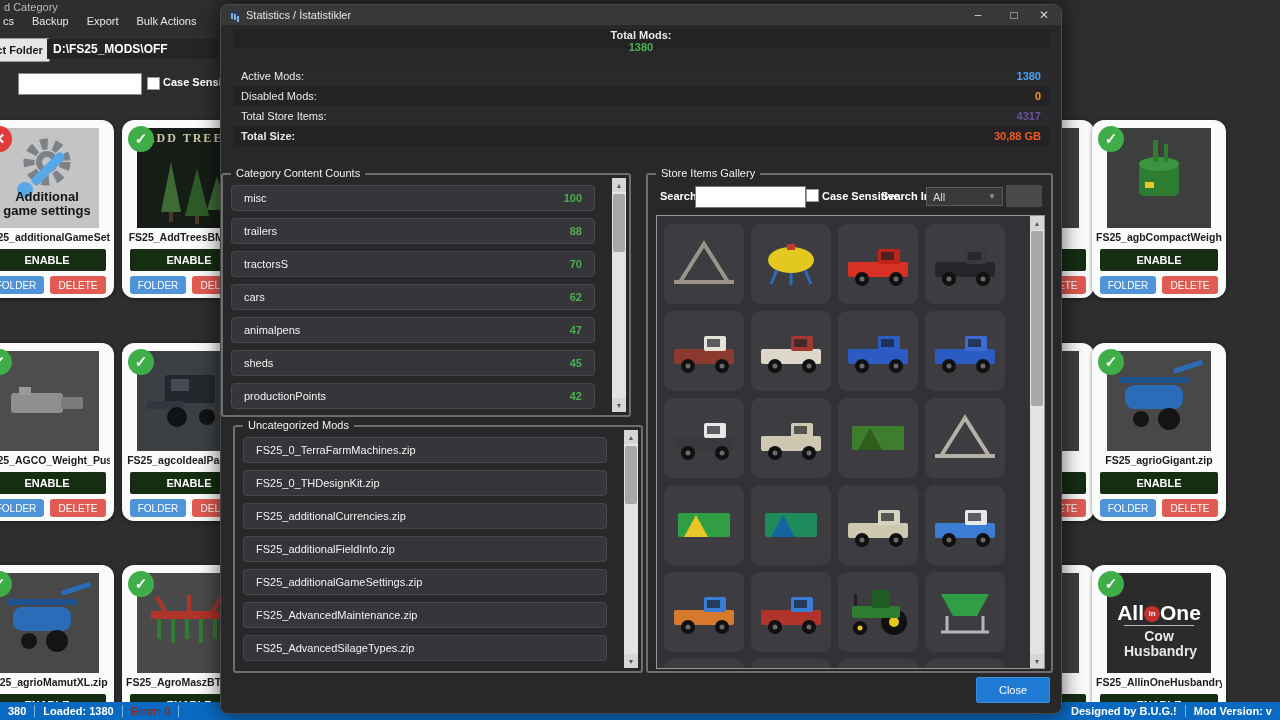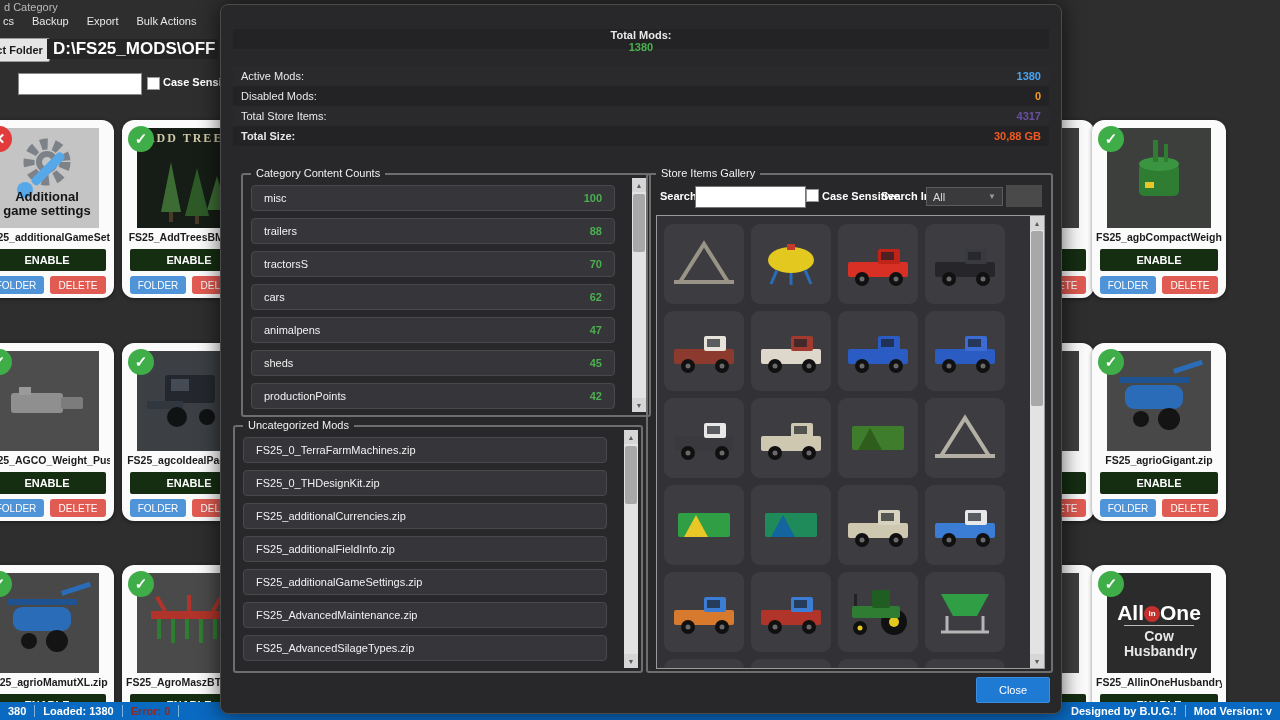--- a/index.html
+++ b/index.html
@@ -276,6 +276,13 @@
   </div>
 
   <div class="abs" id="dialog">
+    <div class="dlg-titlebar">
+      <span class="dlg-icon"></span>
+      <span>Statistics / İstatistikler</span>
+      <span class="win-btn" style="left:742px;">–</span>
+      <span class="win-btn" style="left:778px;">□</span>
+      <span class="win-btn" style="left:808px;">✕</span>
+    </div>
 
     <div id="stats-list">
         <div class="stats-row alt" style="top: 24px; flex-direction: column;">

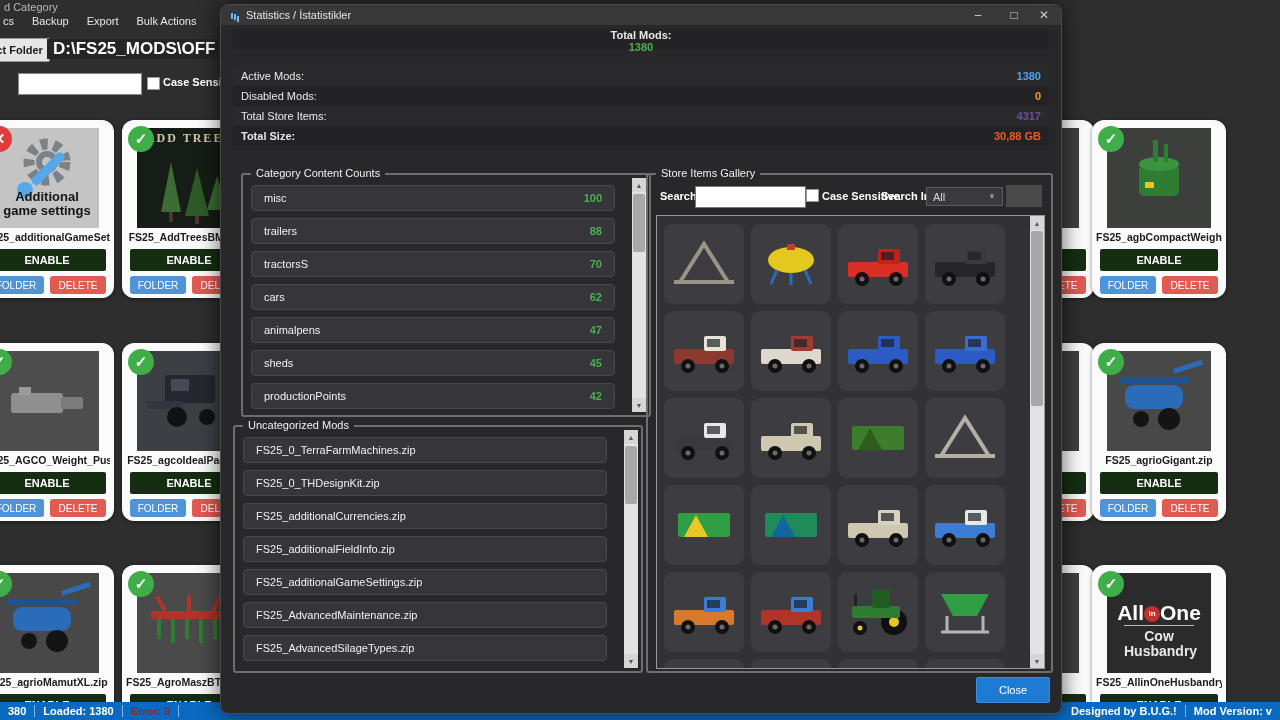--- a/index.html
+++ b/index.html
@@ -14,7 +14,7 @@
   .btn-selectfolder{left:-20px;top:38px;width:68px;height:22px;background:#e6e6e6;color:#1a1a1a;
     font-size:11px;font-weight:bold;border:1px solid #999;border-radius:2px;display:flex;align-items:center;justify-content:center;}
   .path-field{left:47px;top:39px;width:165px;height:20px;background:#252525;color:#fff;
-    font-size:17px;font-weight:bold;display:flex;align-items:center;padding-left:6px;}
+    font-size:12px;font-weight:bold;display:flex;align-items:center;padding-left:6px;}
   .search-input-bg{left:18px;top:73px;width:122px;height:20px;background:#fff;border:1px solid #888;}
   .cs-check-bg{left:147px;top:77px;width:11px;height:11px;background:#fff;border:1px solid #999;}
   .cs-label-bg{left:163px;top:76px;font-size:11px;font-weight:bold;color:#fff;}

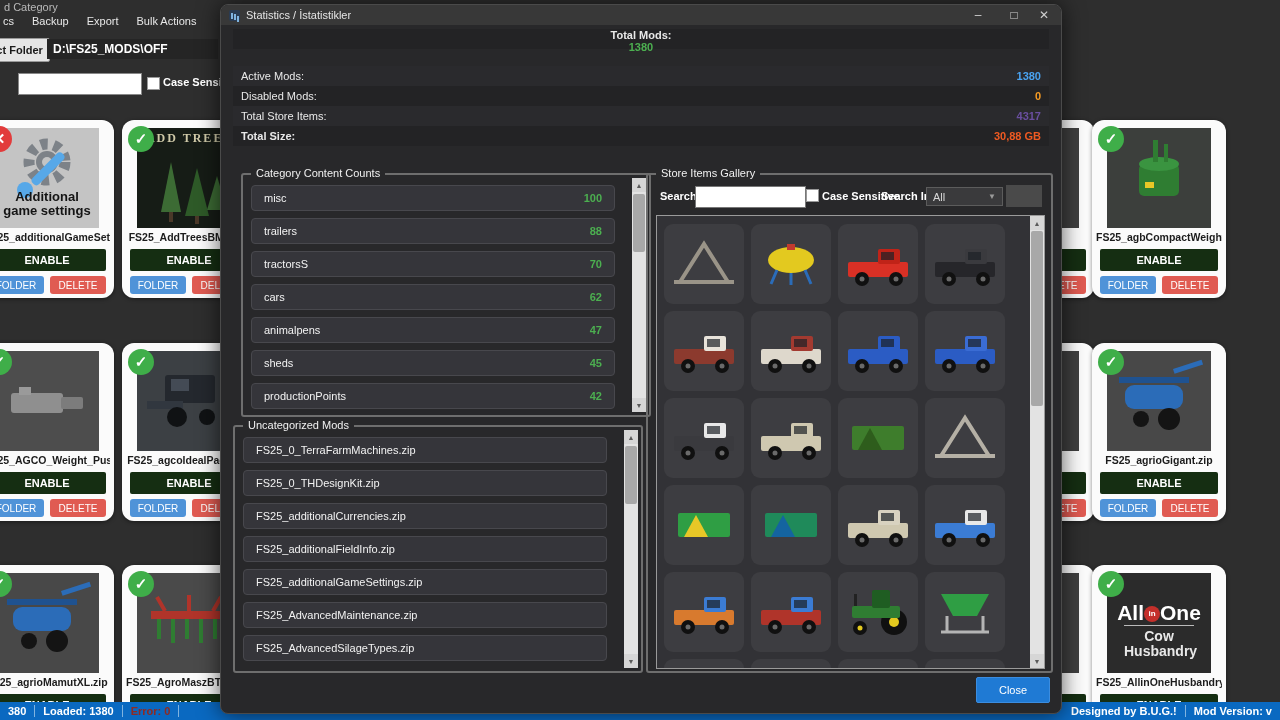--- a/index.html
+++ b/index.html
@@ -307,7 +307,7 @@
         </div>
       </div>
 
-    <div class="groupbox" id="cat-box" style="left:20px;top:168px;width:406px;height:240px;">
+    <div class="groupbox" id="cat-box" style="left:0;top:168px;width:406px;height:240px;">
       <span class="gb-title">Category Content Counts</span>
       <div id="cat-items">
           <div class="listbar" style="top: 10px;">

